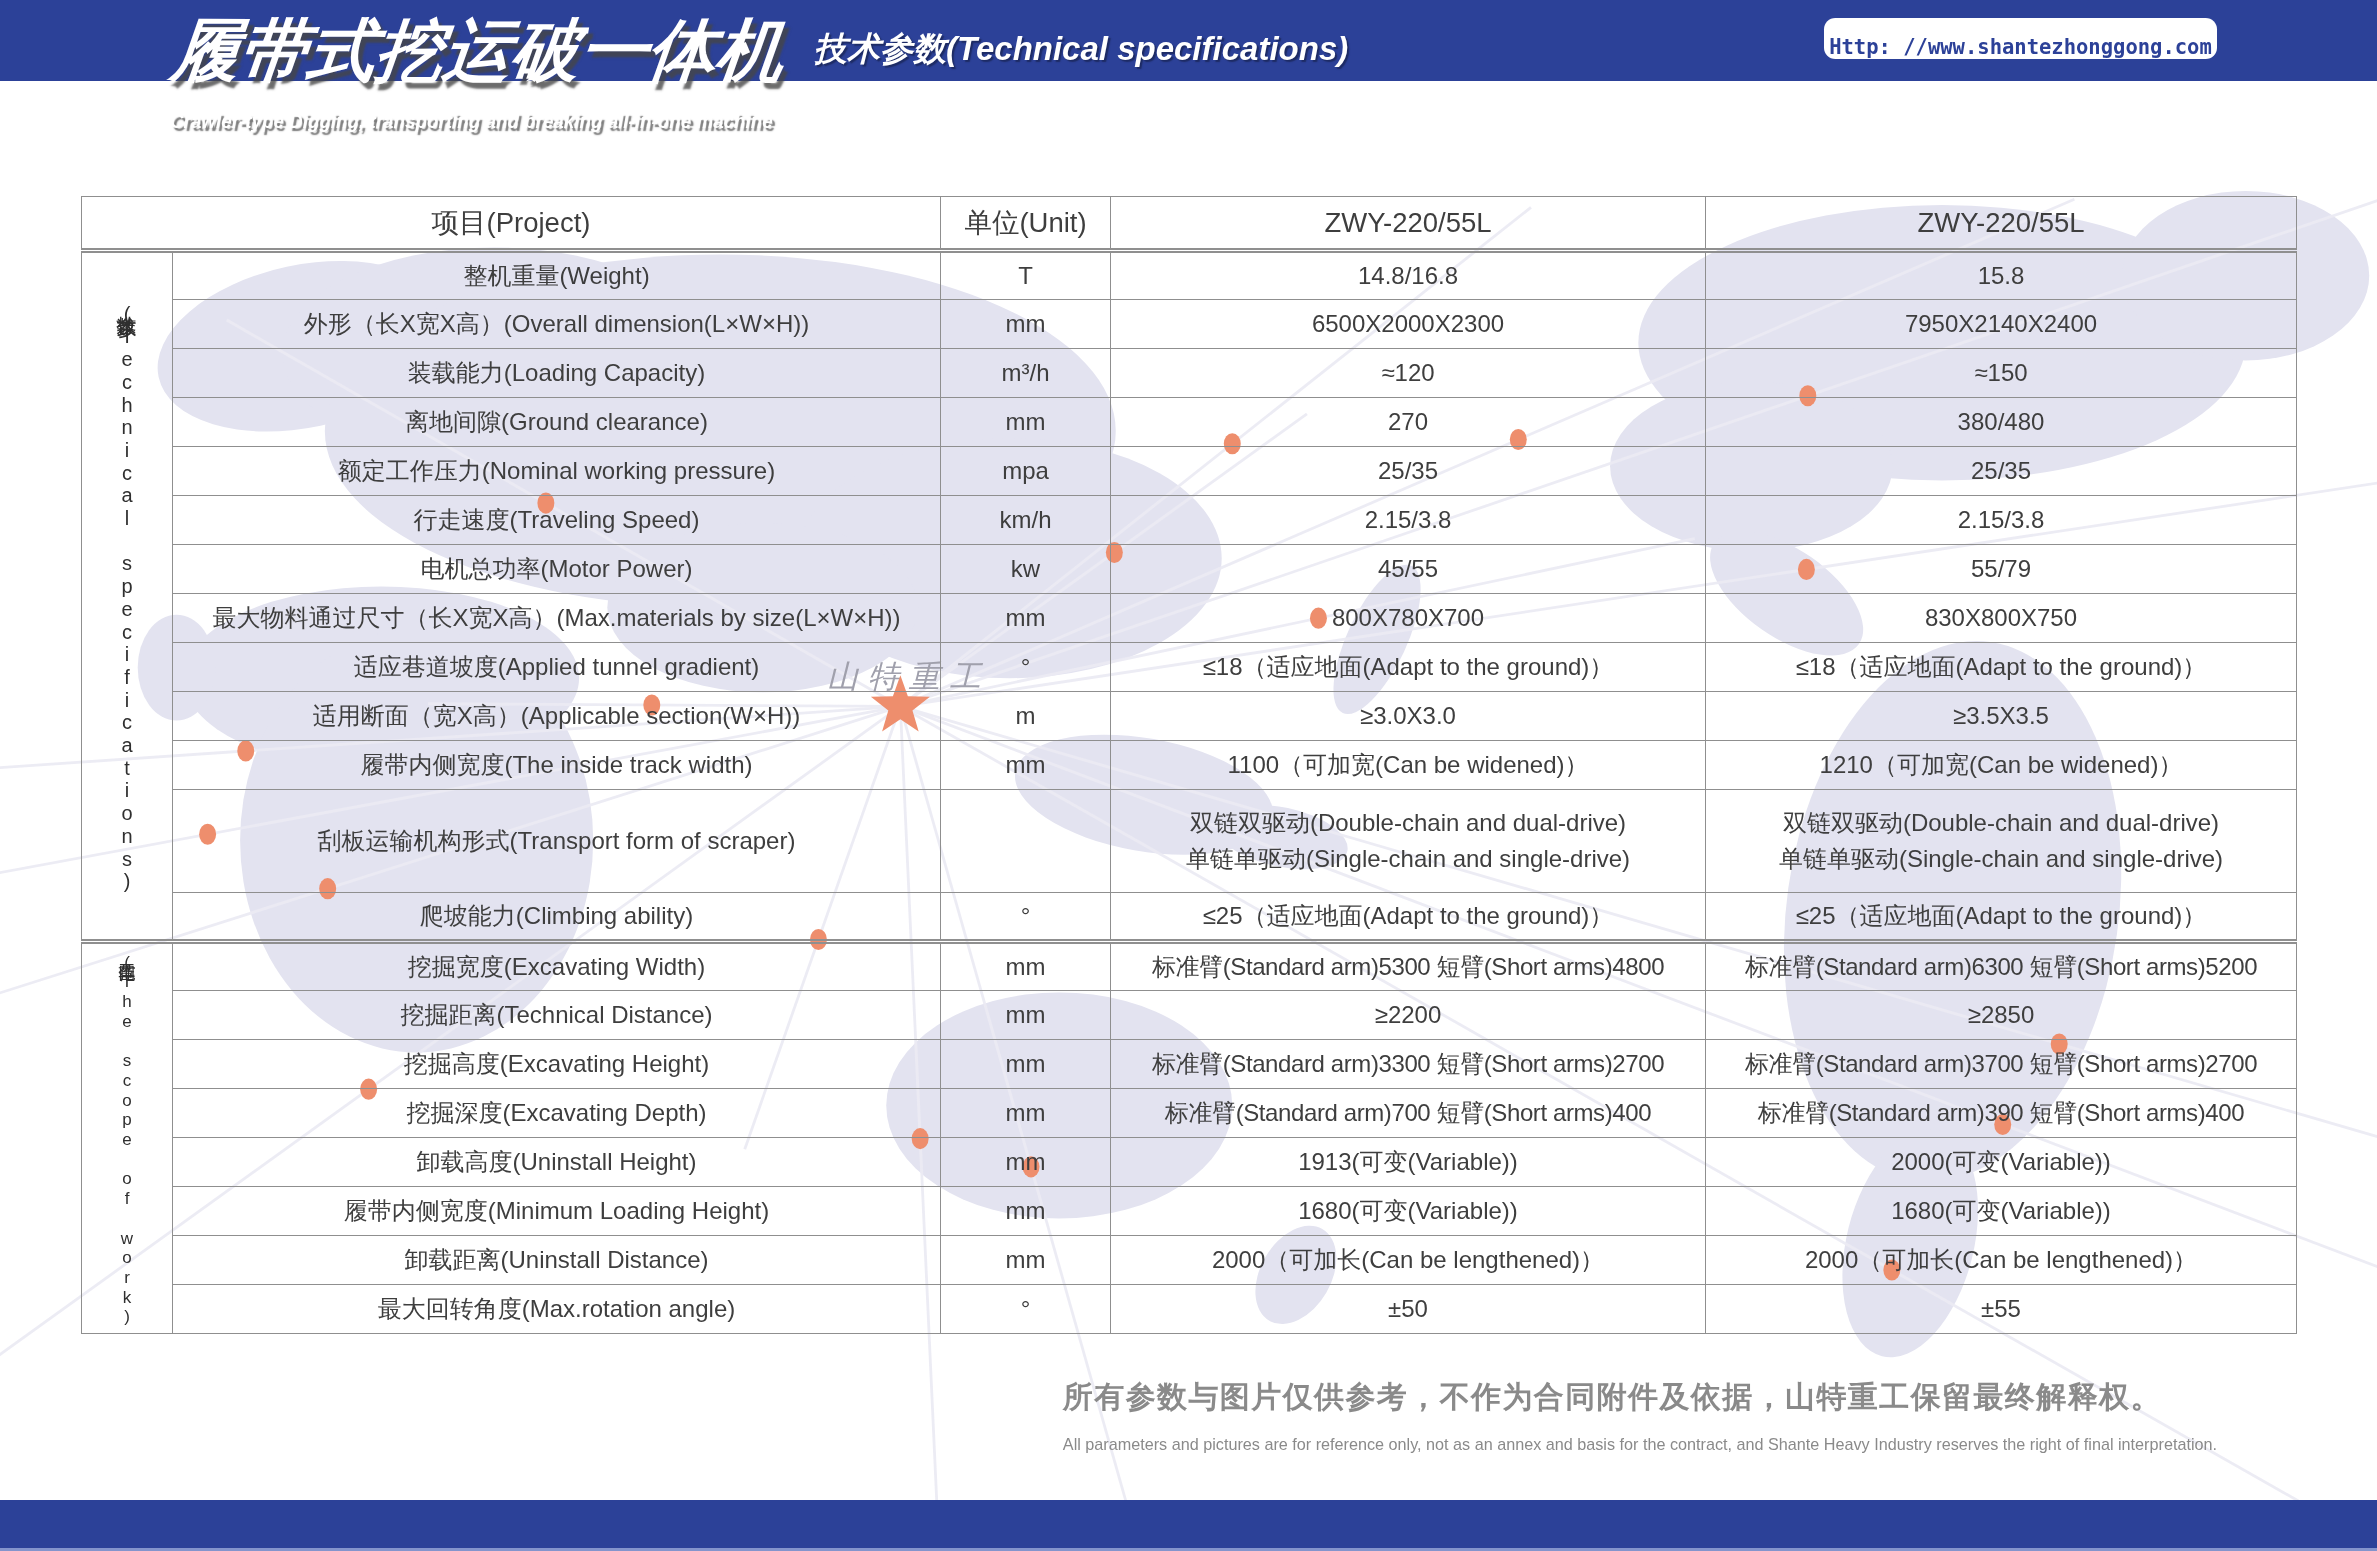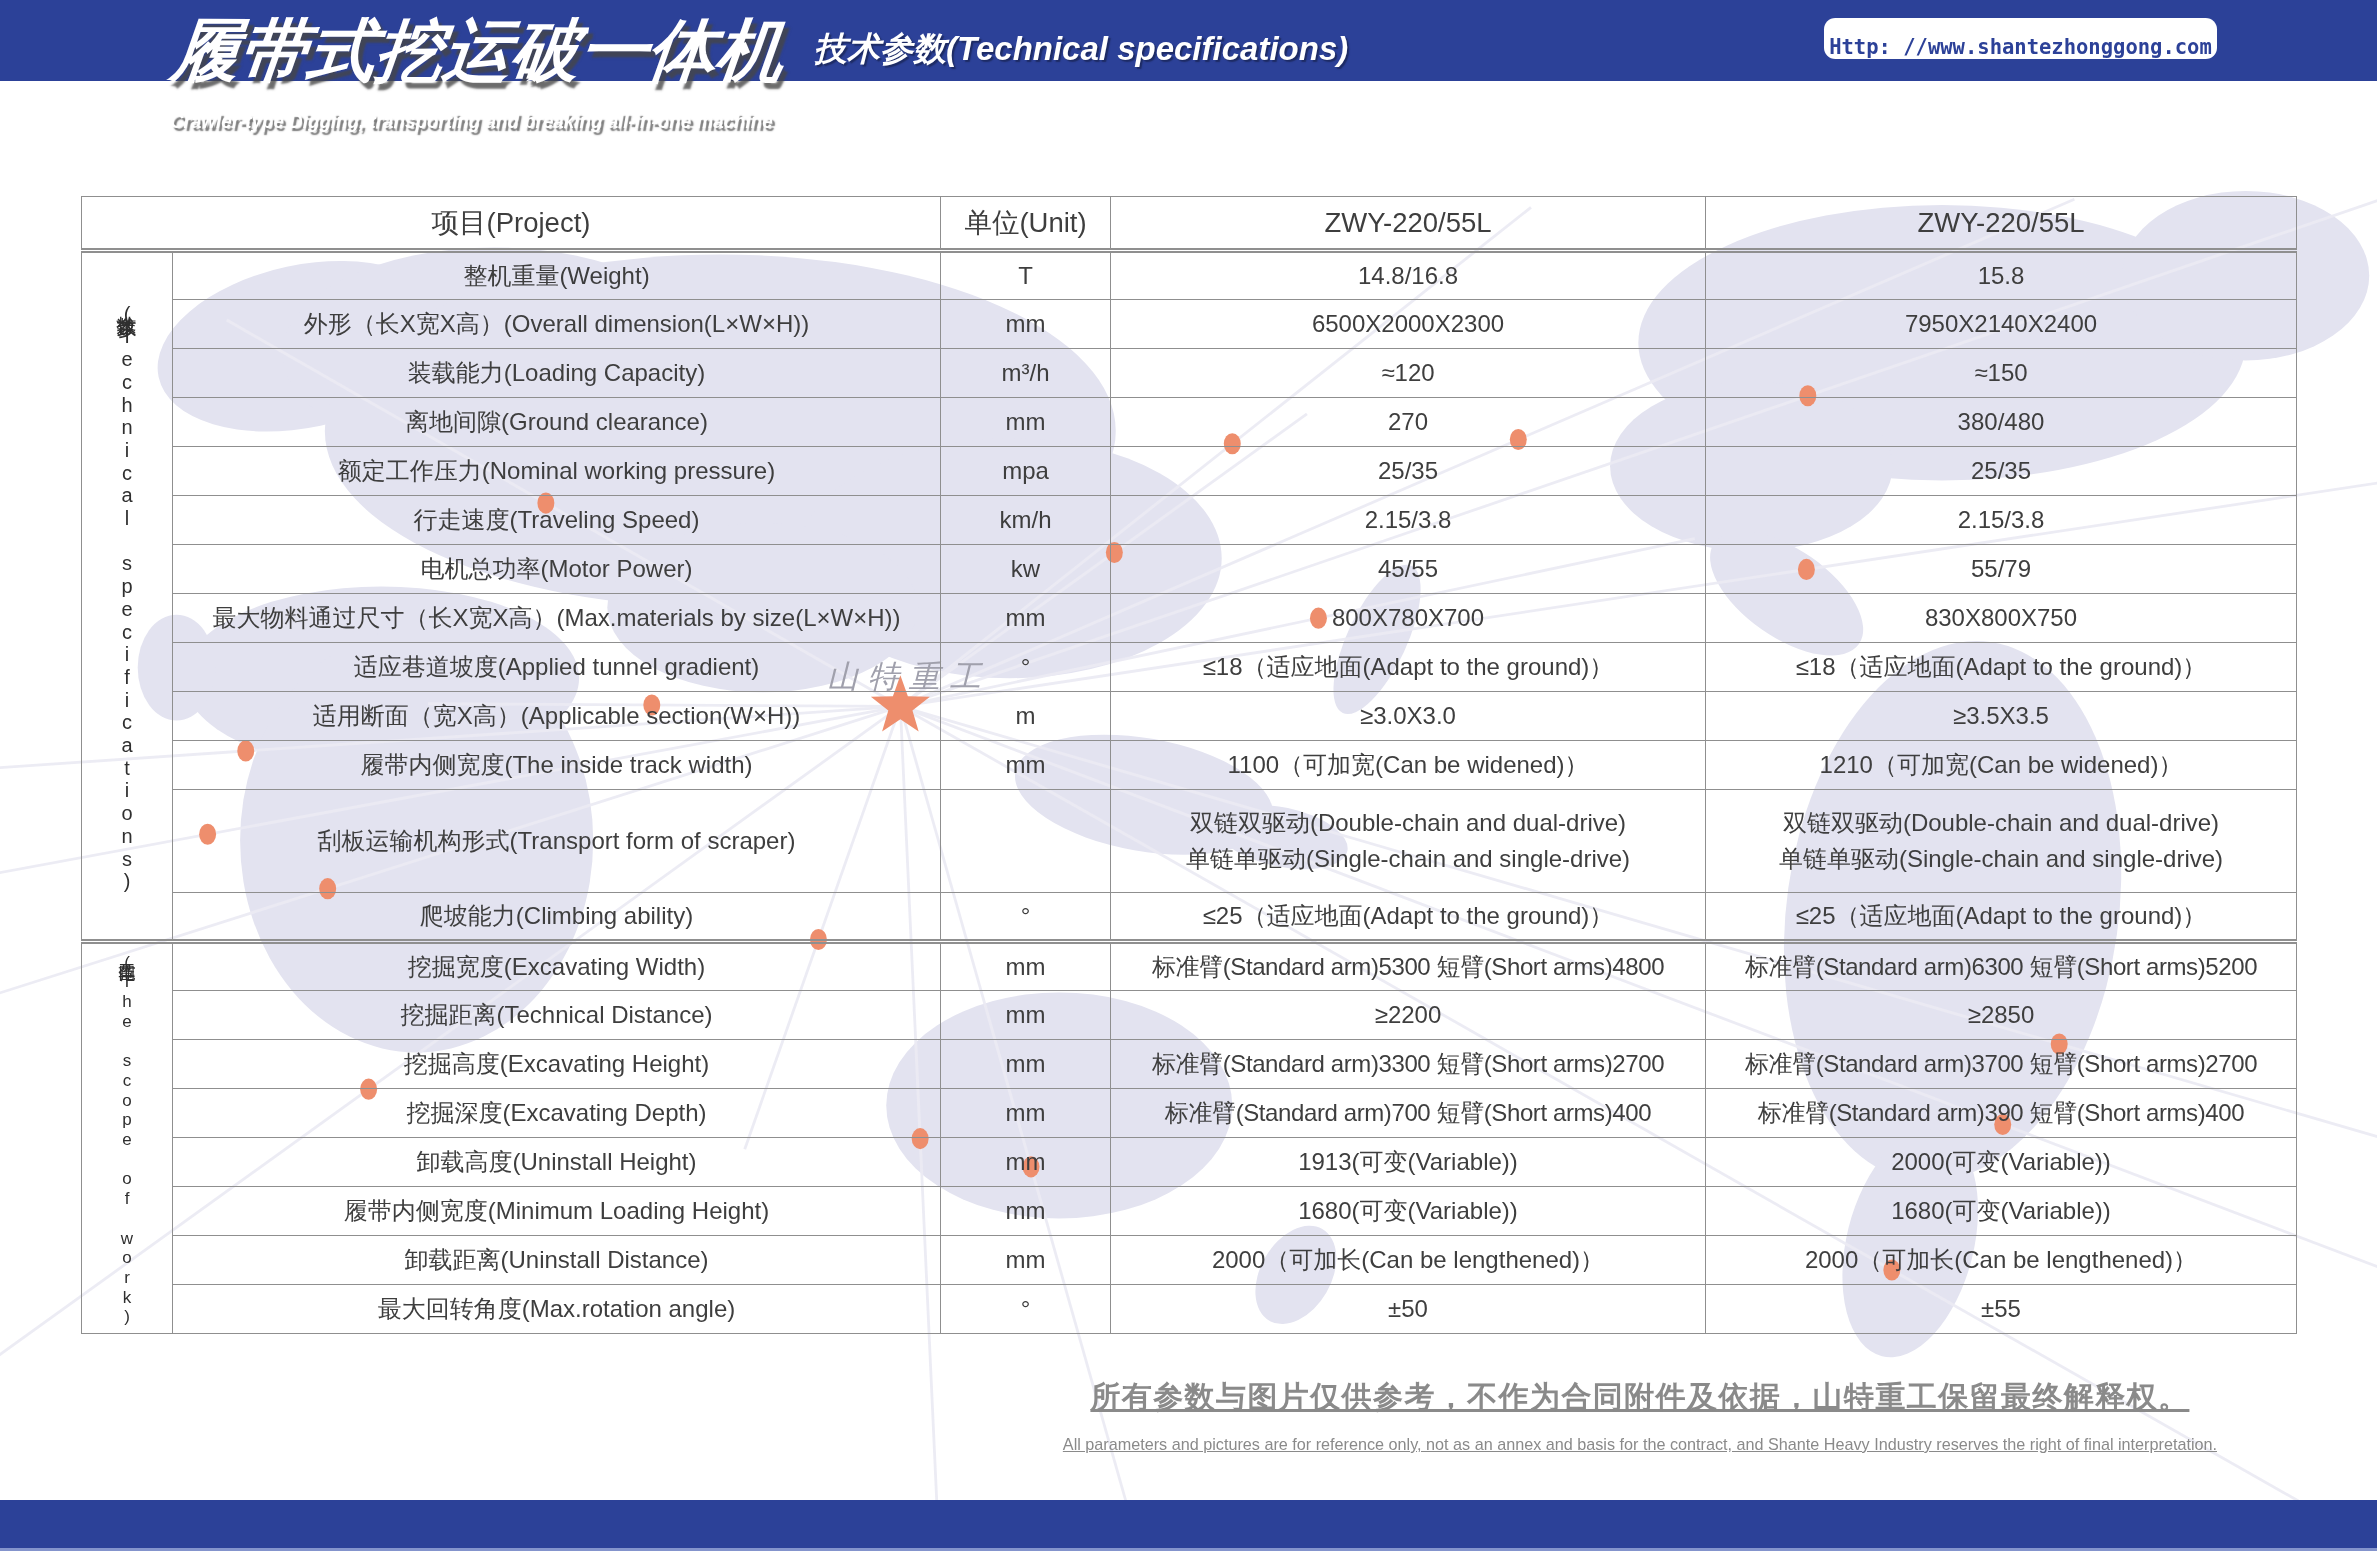--- a/index.html
+++ b/index.html
@@ -61,7 +61,7 @@
   td.multiline{white-space:pre-line;line-height:1.5;font-size:24px;}
   td.dense{font-size:22.6px;letter-spacing:-0.4px;}
   
-  .disclaimer{position:absolute;right:160px;top:1377px;text-align:center;color:#8a8a8a;z-index:2;text-decoration:underline;}
+  .disclaimer{position:absolute;right:160px;top:1377px;text-align:left;color:#8a8a8a;z-index:2;}
   .disclaimer .cn{font-size:30px;font-weight:bold;letter-spacing:1.4px;white-space:nowrap;}
   .disclaimer .en{font-size:16.2px;margin-top:17px;white-space:nowrap;}
   .footer-bar{position:absolute;left:0;top:1500px;width:2377px;height:49px;background:#2c4198;z-index:3;}

